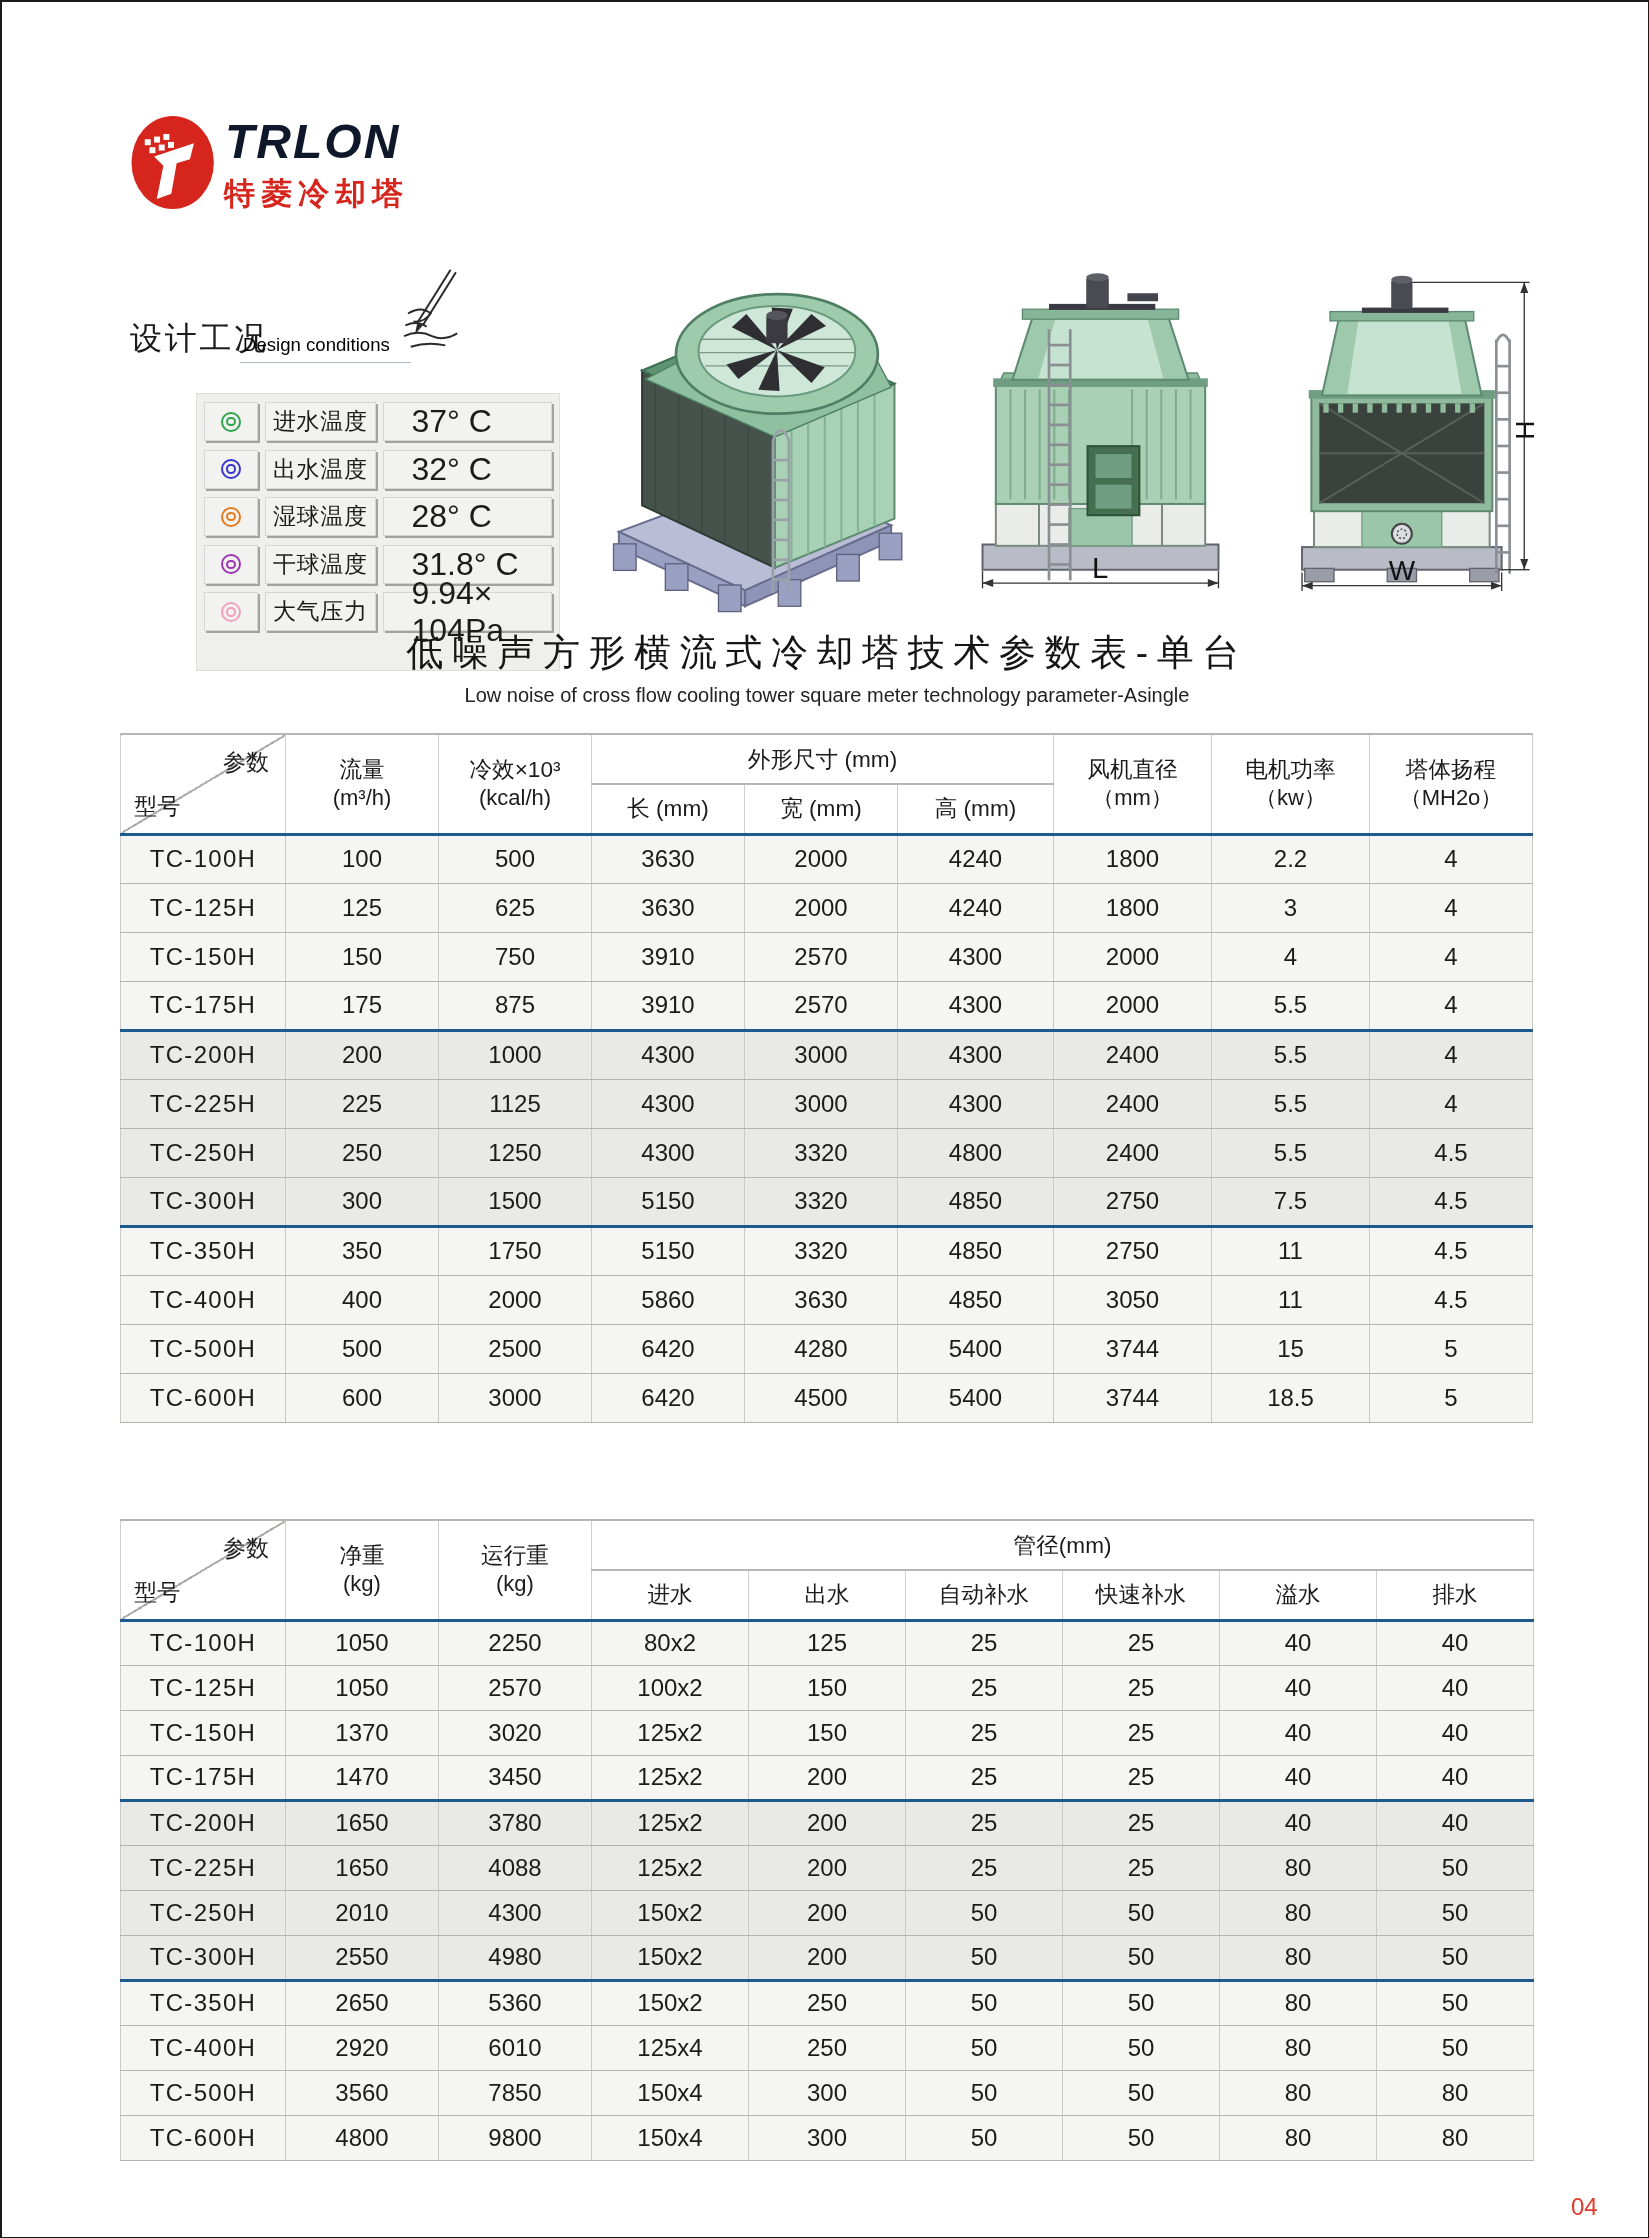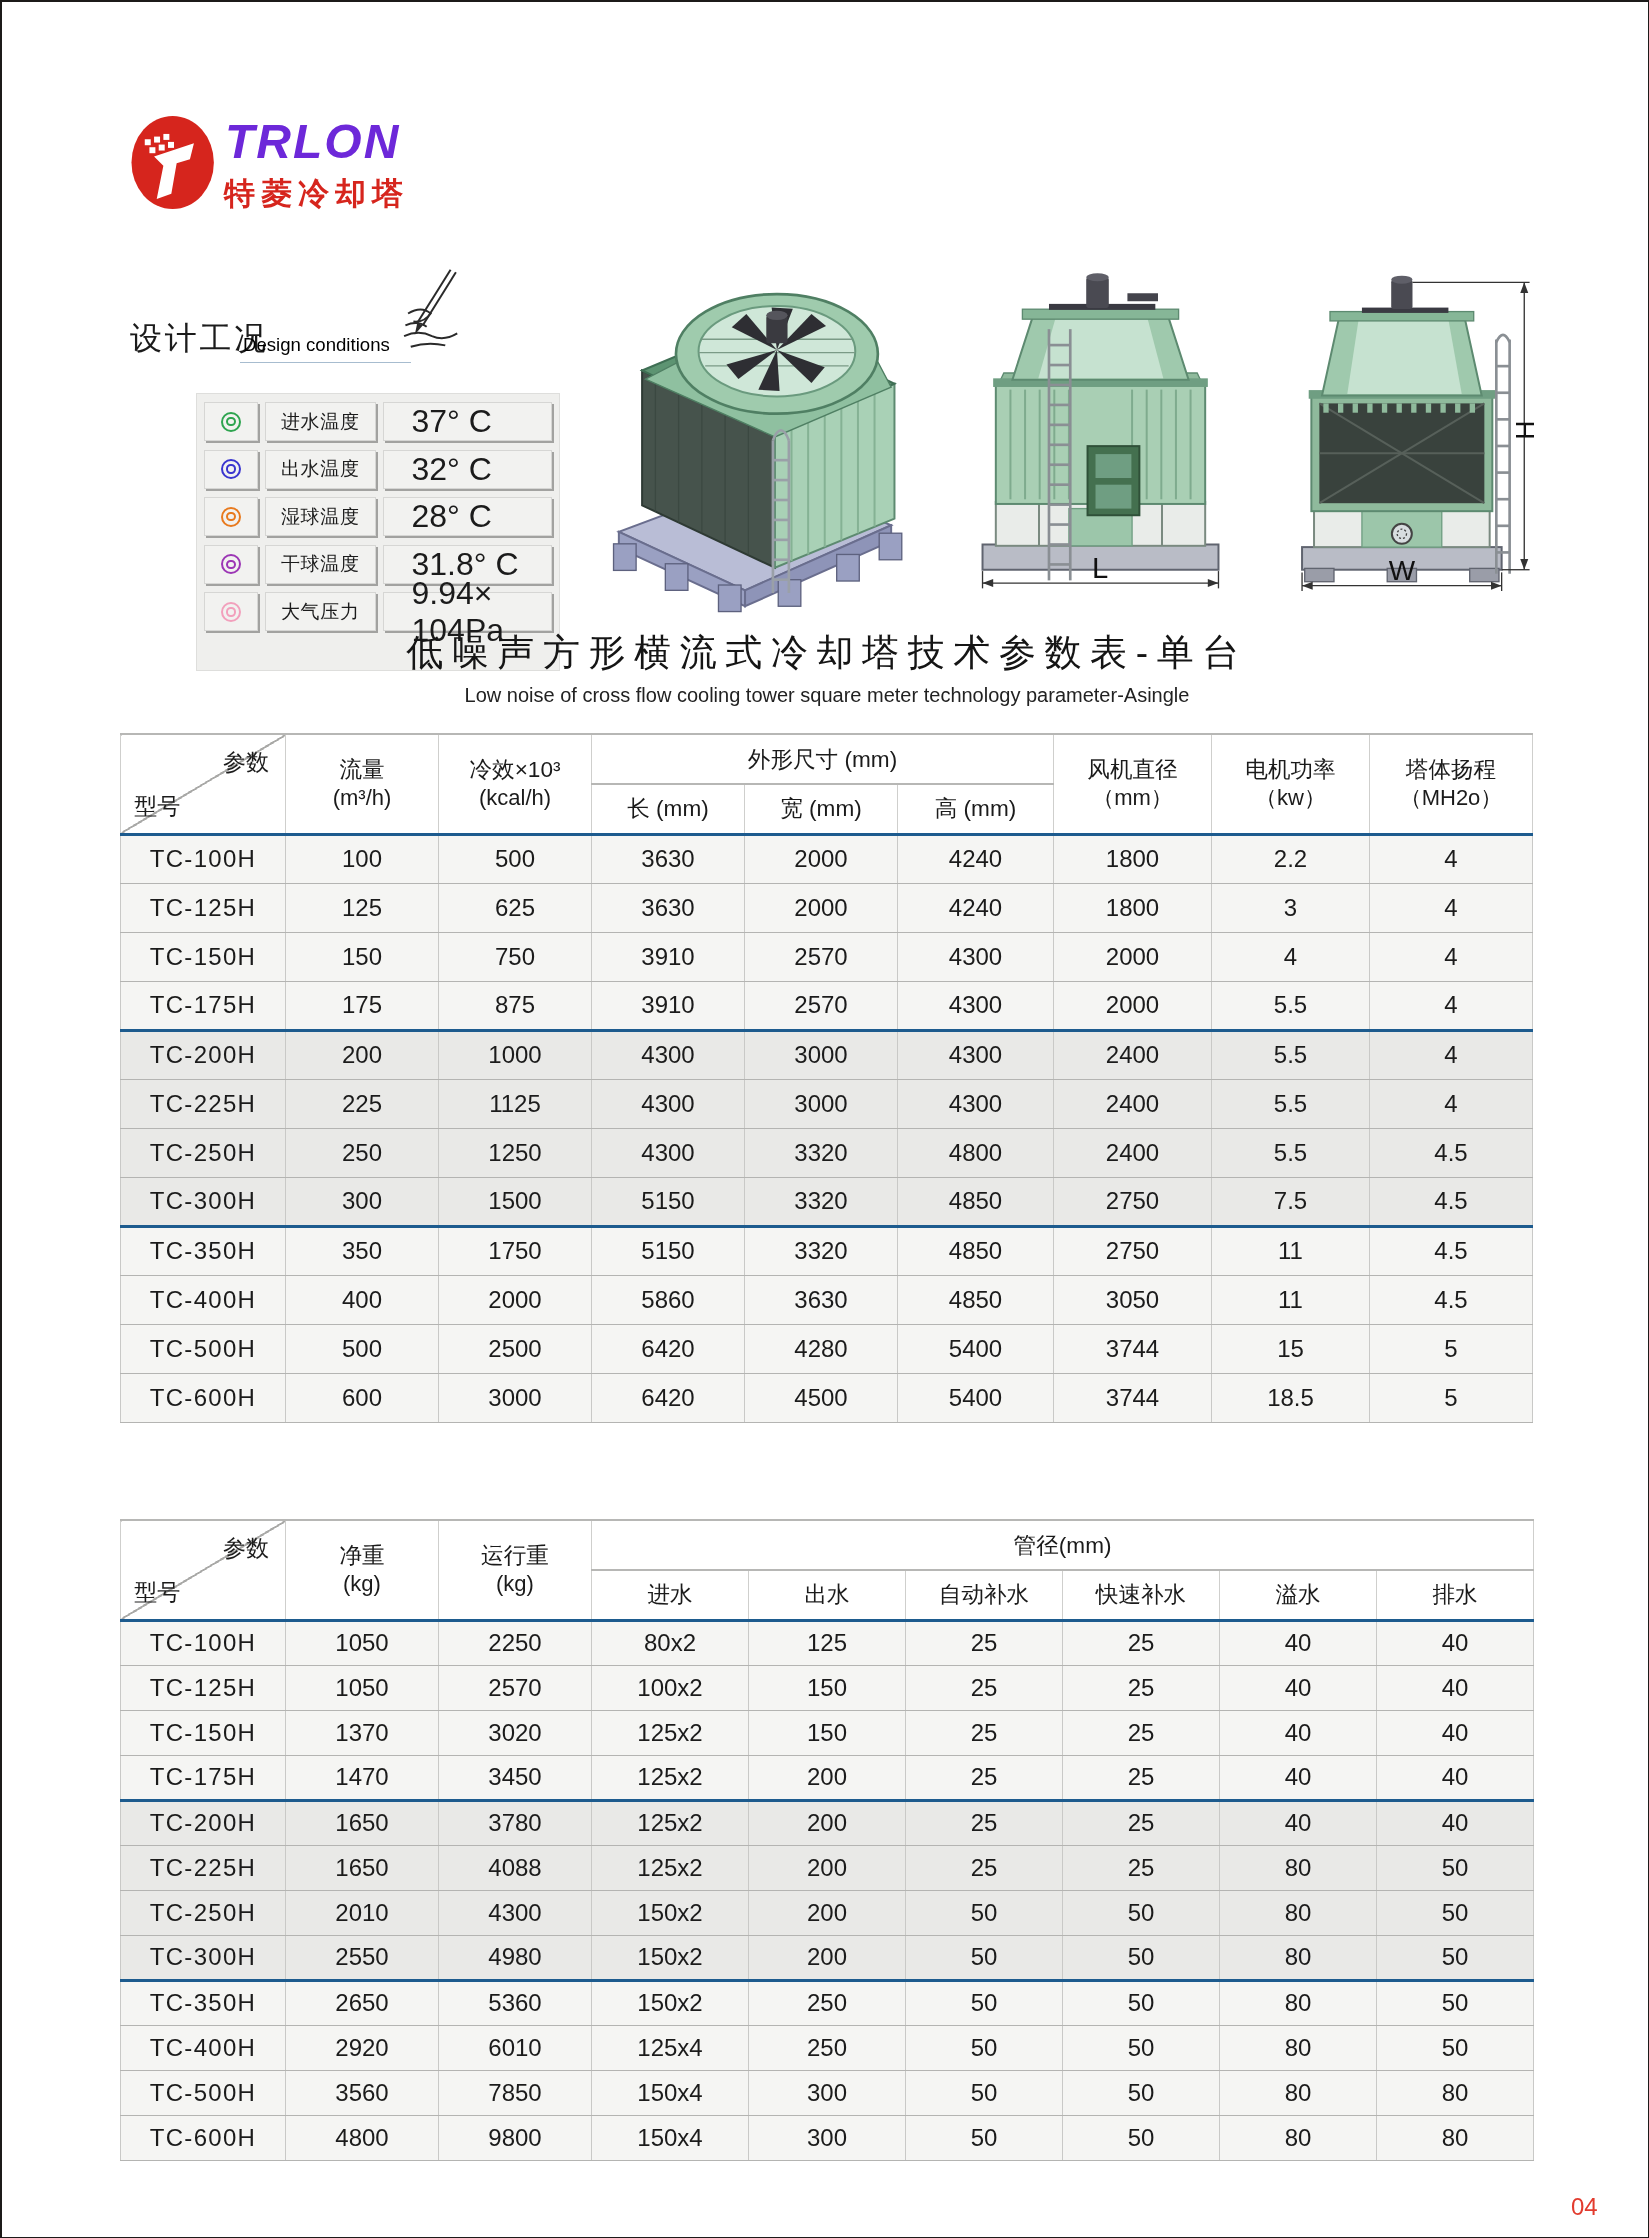--- a/index.html
+++ b/index.html
@@ -10,7 +10,7 @@
 
   
   .brand{left:223px;top:112px;font-size:48px;font-weight:bold;font-style:italic;
-         letter-spacing:2px;color:#6d28d9;}
+         letter-spacing:2px;color:#0f172a;}
   .brand-cn{left:222px;top:171px;font-size:31px;font-weight:bold;letter-spacing:6px;color:#d6251d;}
   .page-title{left:413px;top:133px;font-size:36px;font-weight:bold;letter-spacing:1.3px;}
 

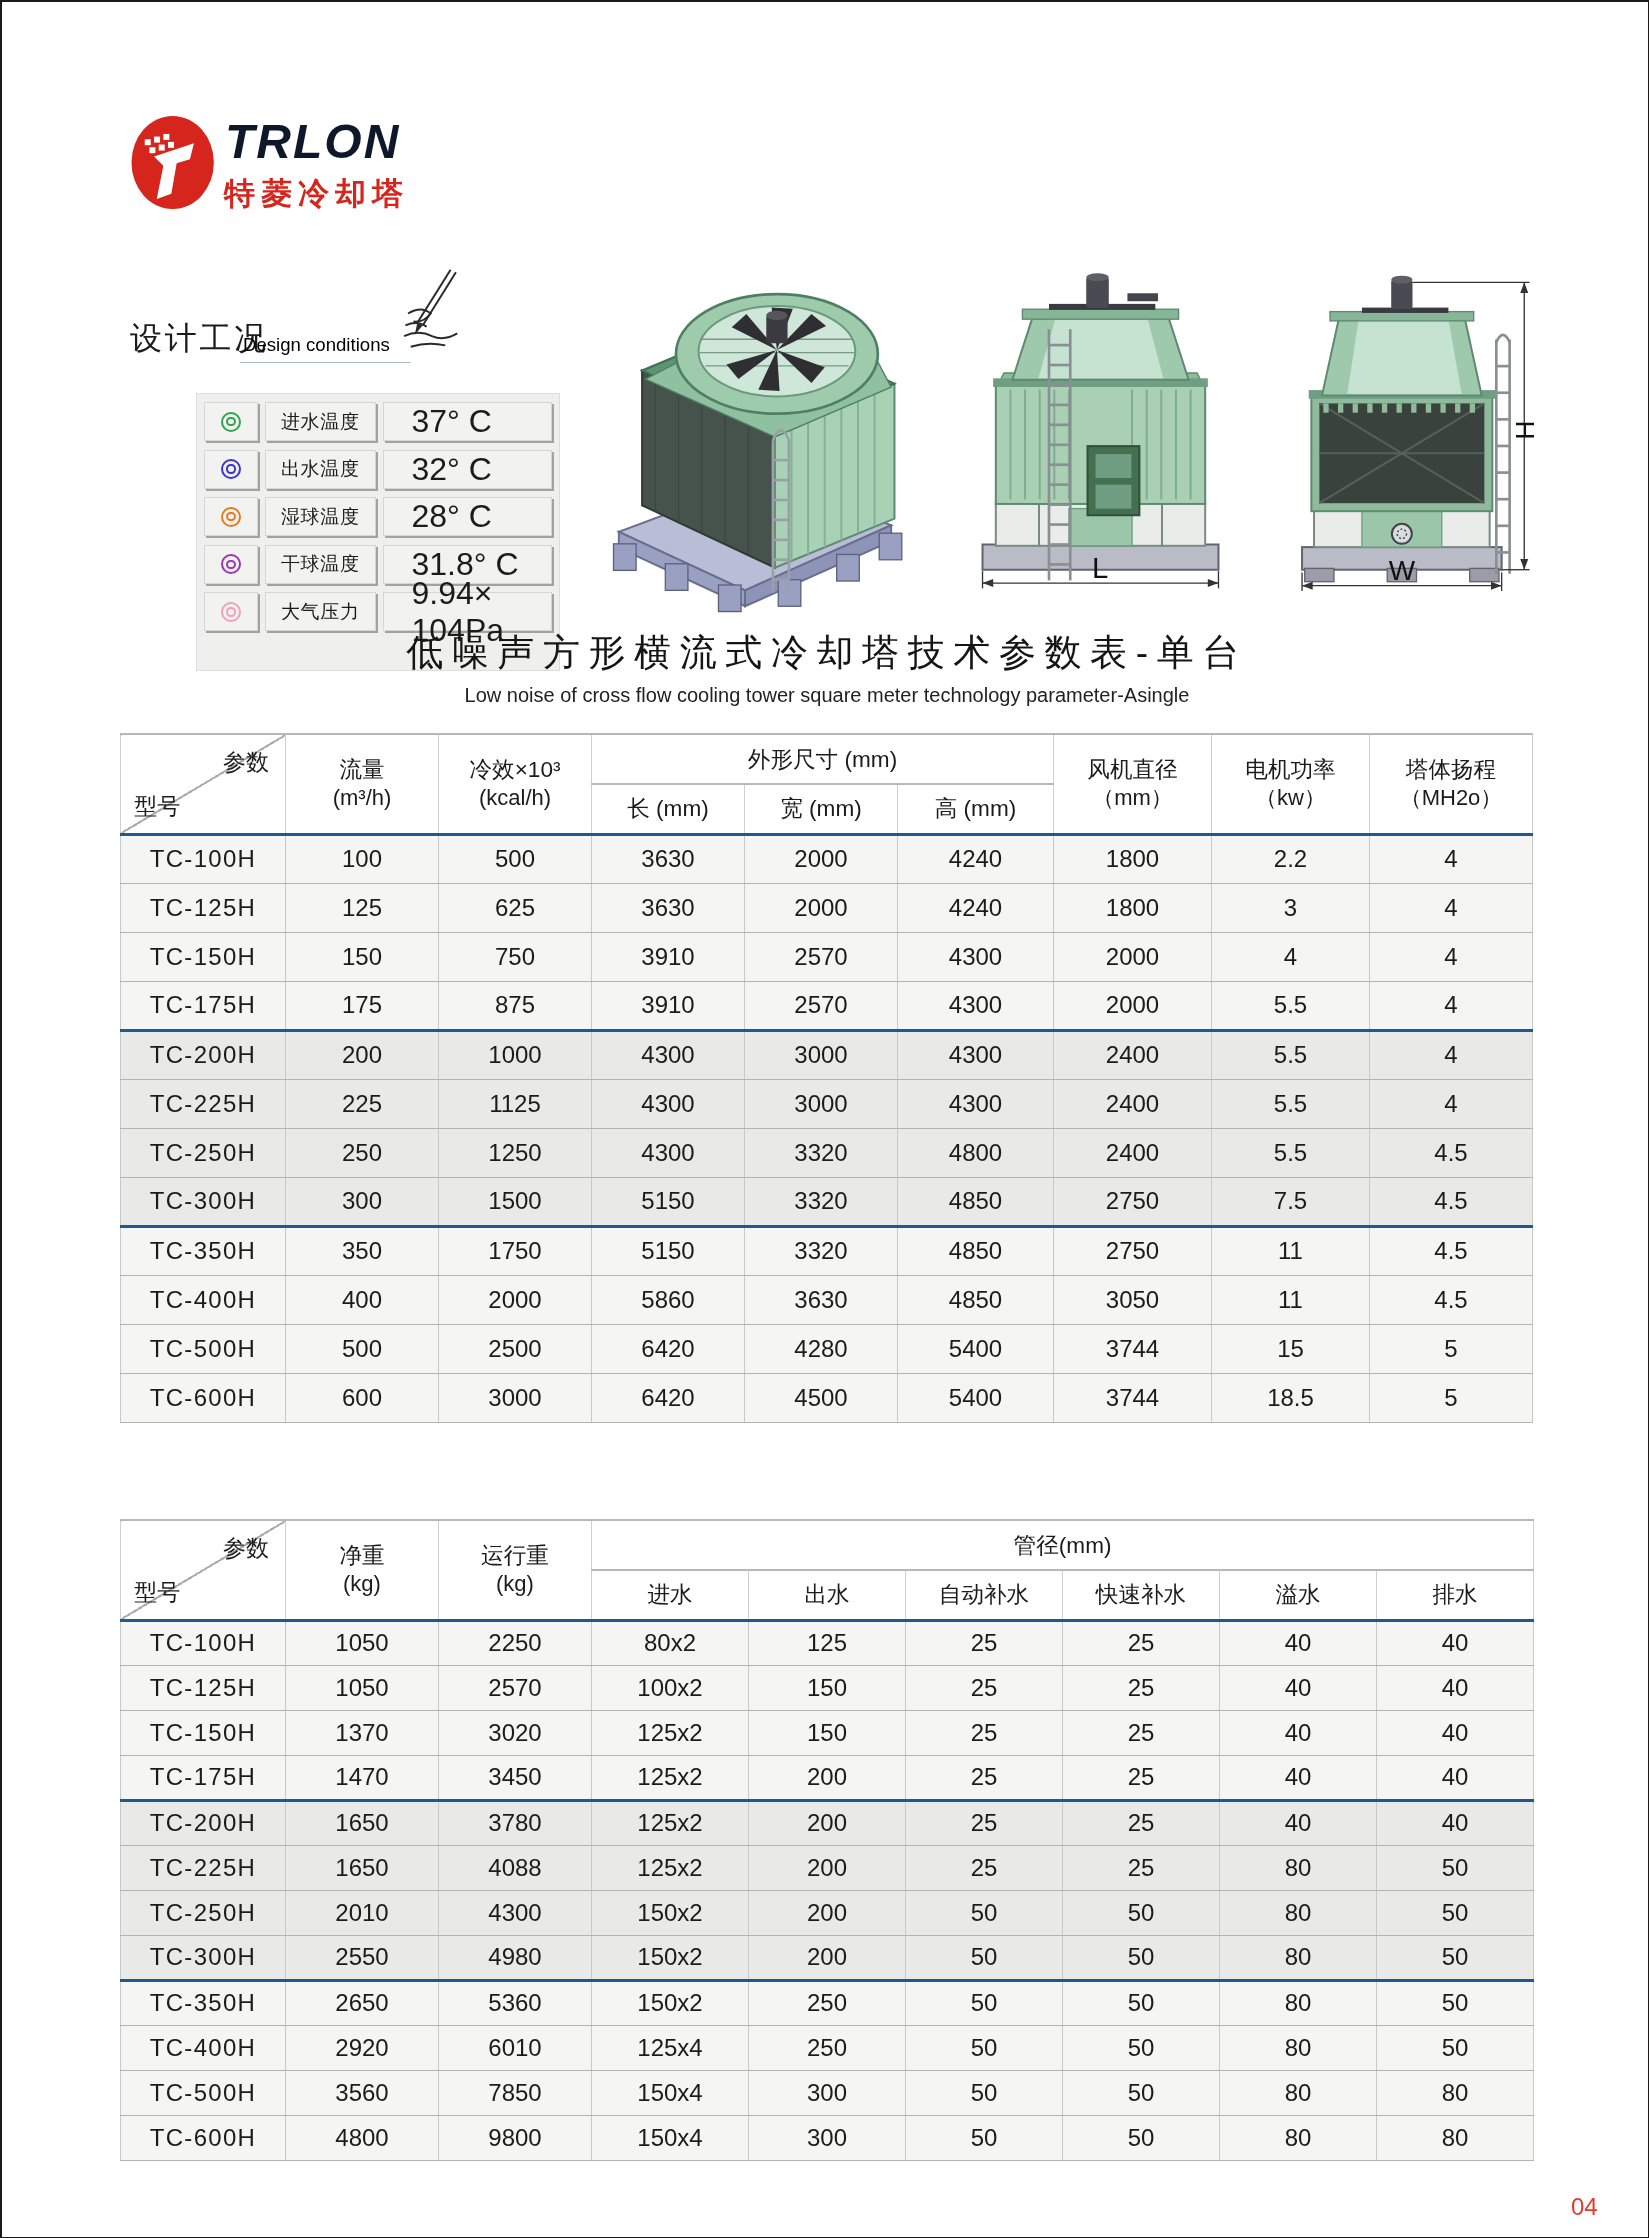--- a/index.html
+++ b/index.html
@@ -24,7 +24,7 @@
   .dc-cell{background:#f2f2f0;border:0.7px solid #d6d6d4;box-shadow:2px 2px 0 #a2a2a0;
            box-sizing:border-box;display:flex;align-items:center;}
   .dc-icon{width:55px;justify-content:center;}
-  .dc-label{width:112px;justify-content:center;font-size:19px;letter-spacing:0.7px;}
+  .dc-label{width:112px;justify-content:center;font-size:23px;letter-spacing:0.7px;}
   .dc-value{width:171px;padding-left:28px;font-size:32px;}
   .tgt{width:16px;height:16px;border:2px solid #333;border-radius:50%;
        display:flex;align-items:center;justify-content:center;}

